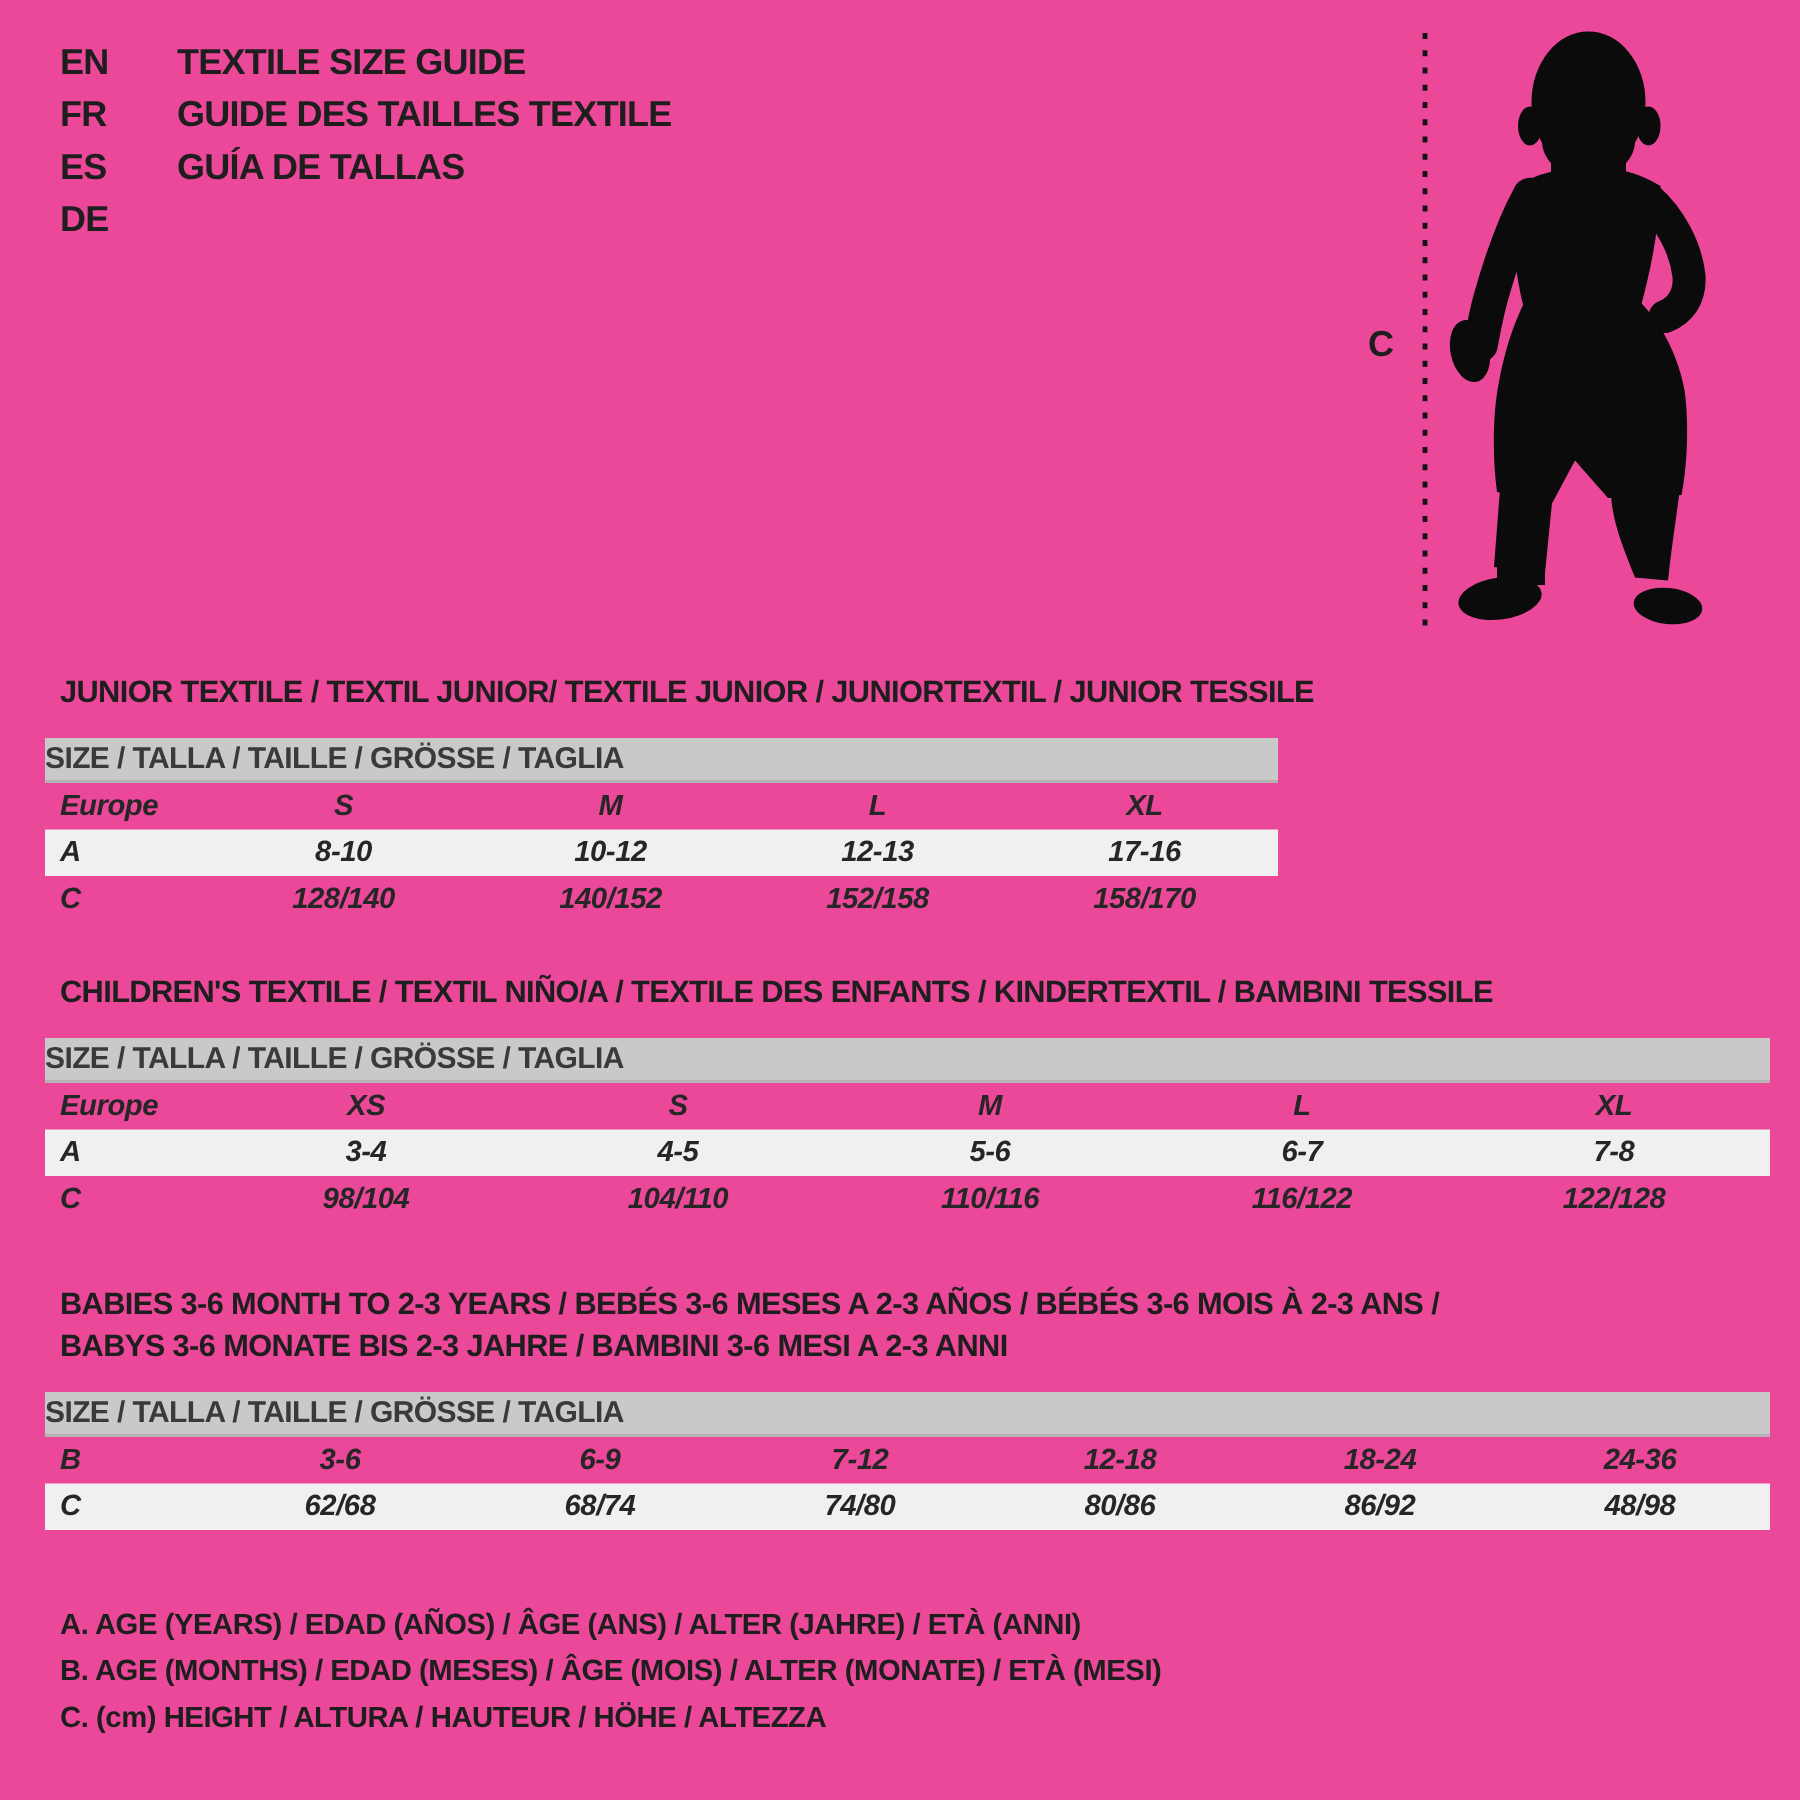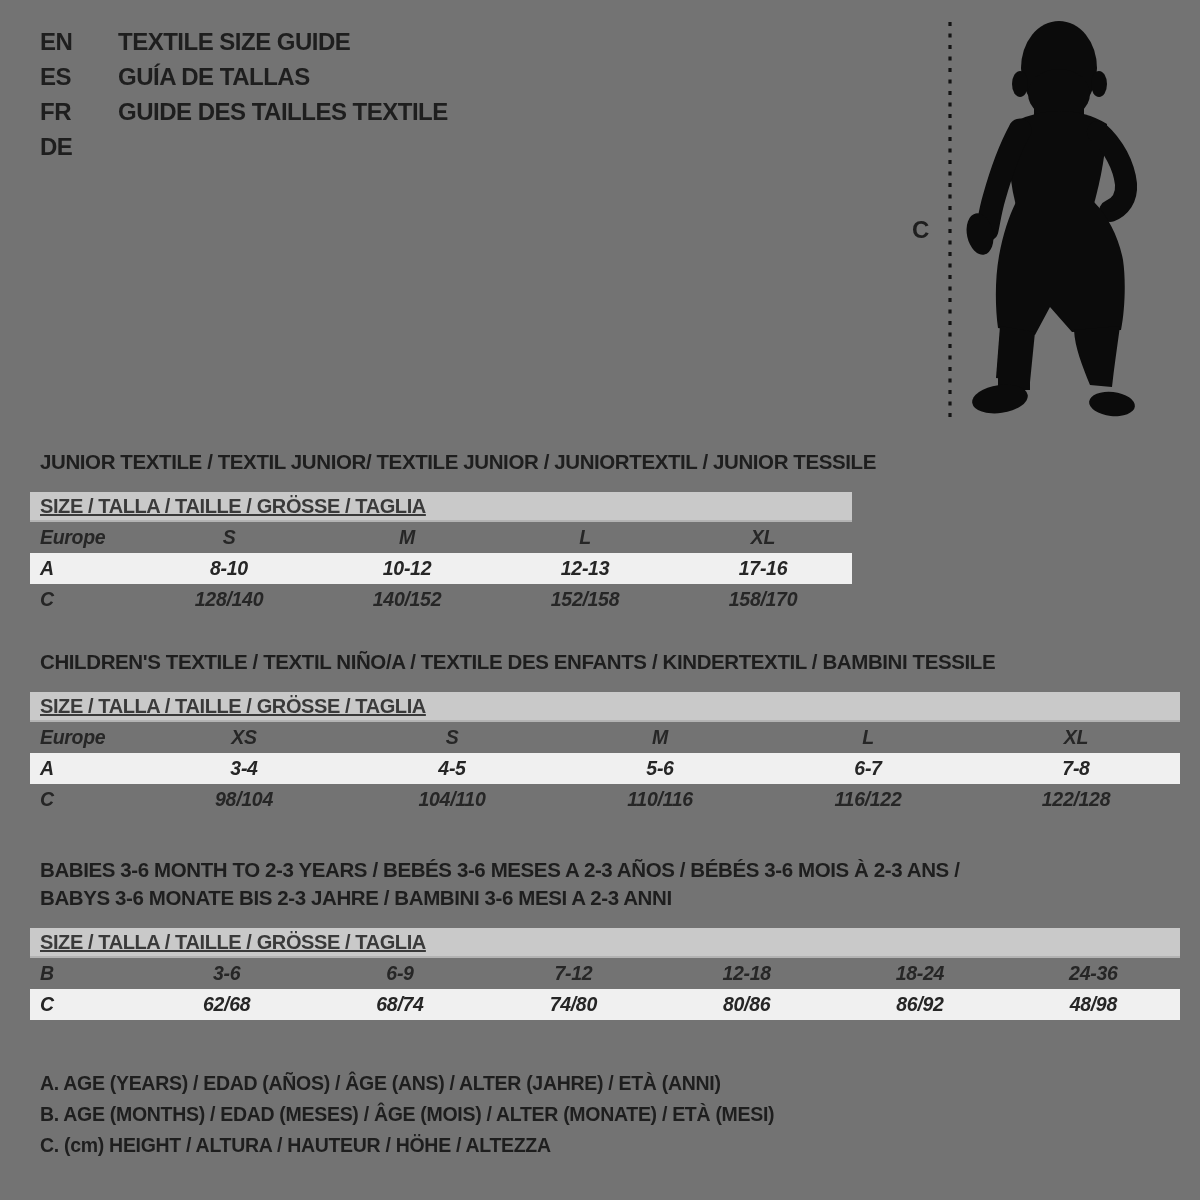--- a/index.html
+++ b/index.html
@@ -5,7 +5,7 @@
   html,body{margin:0;padding:0;background:#ffffff;}
   .page{
     position:relative;width:1200px;height:1200px;
-    background:#737373;color:#1e1e1e;overflow:hidden;
+    background:#ec4899;color:#1e1e1e;overflow:hidden;
     font-family:"Liberation Sans",sans-serif;
   }
   

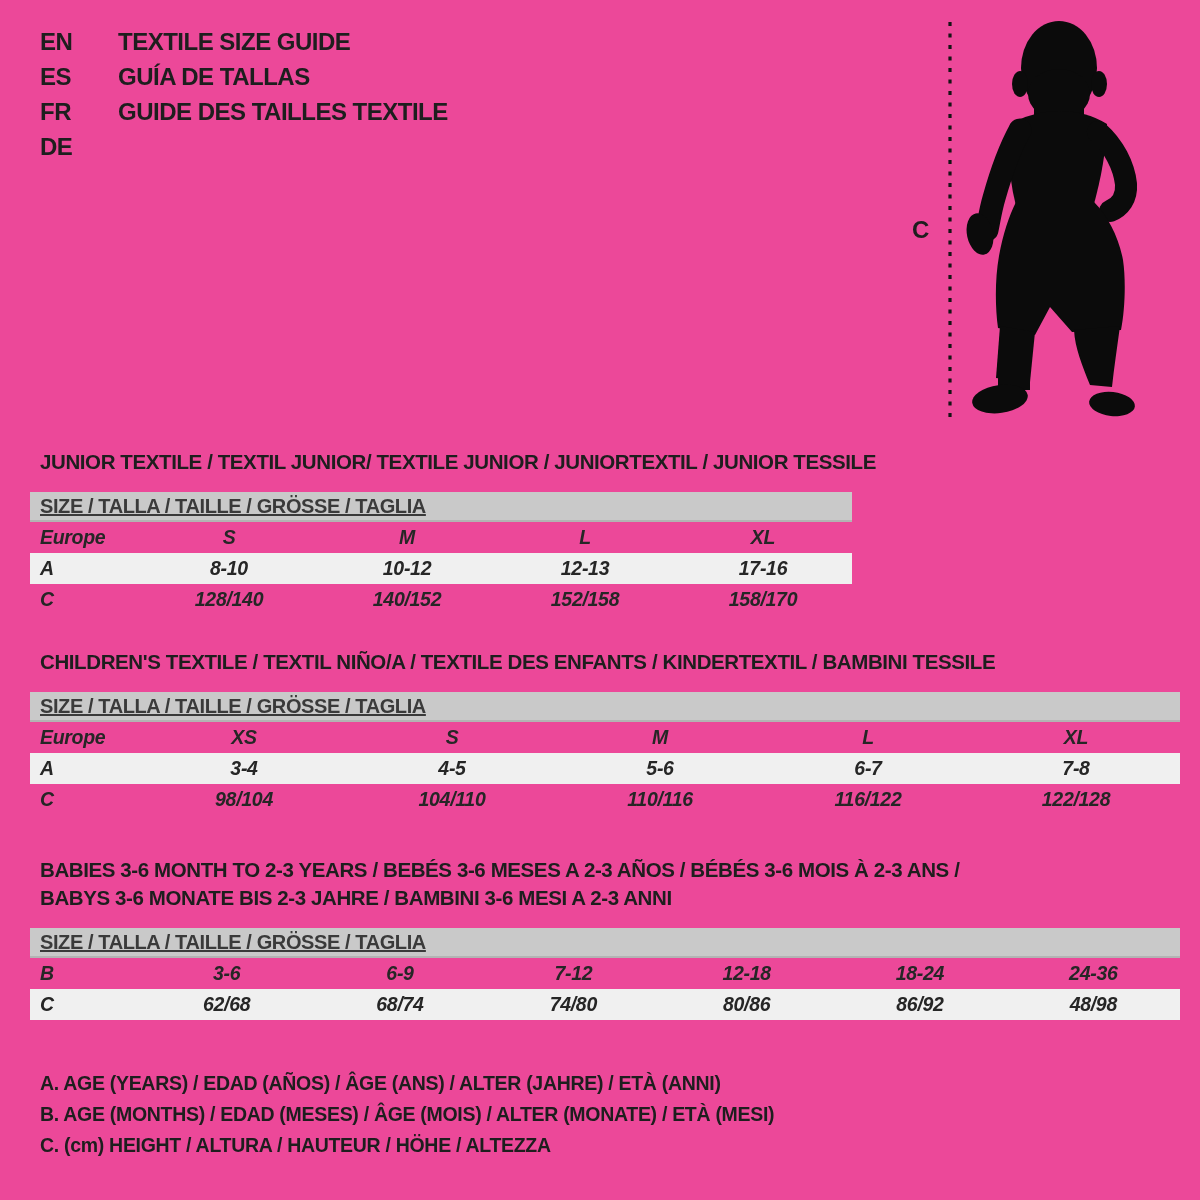--- a/index.html
+++ b/index.html
@@ -48,12 +48,12 @@
        <span class="lang-title">TEXTILE SIZE GUIDE</span>
      </div>
       <div class="lang-row">
+       <span class="lang-code">FR</span>
+       <span class="lang-title">GUIDE DES TAILLES TEXTILE</span>
+     </div>
+      <div class="lang-row">
        <span class="lang-code">ES</span>
        <span class="lang-title">GUÍA DE TALLAS</span>
-     </div>
-      <div class="lang-row">
-       <span class="lang-code">FR</span>
-       <span class="lang-title">GUIDE DES TAILLES TEXTILE</span>
      </div>
       <div class="lang-row">
        <span class="lang-code">DE</span>

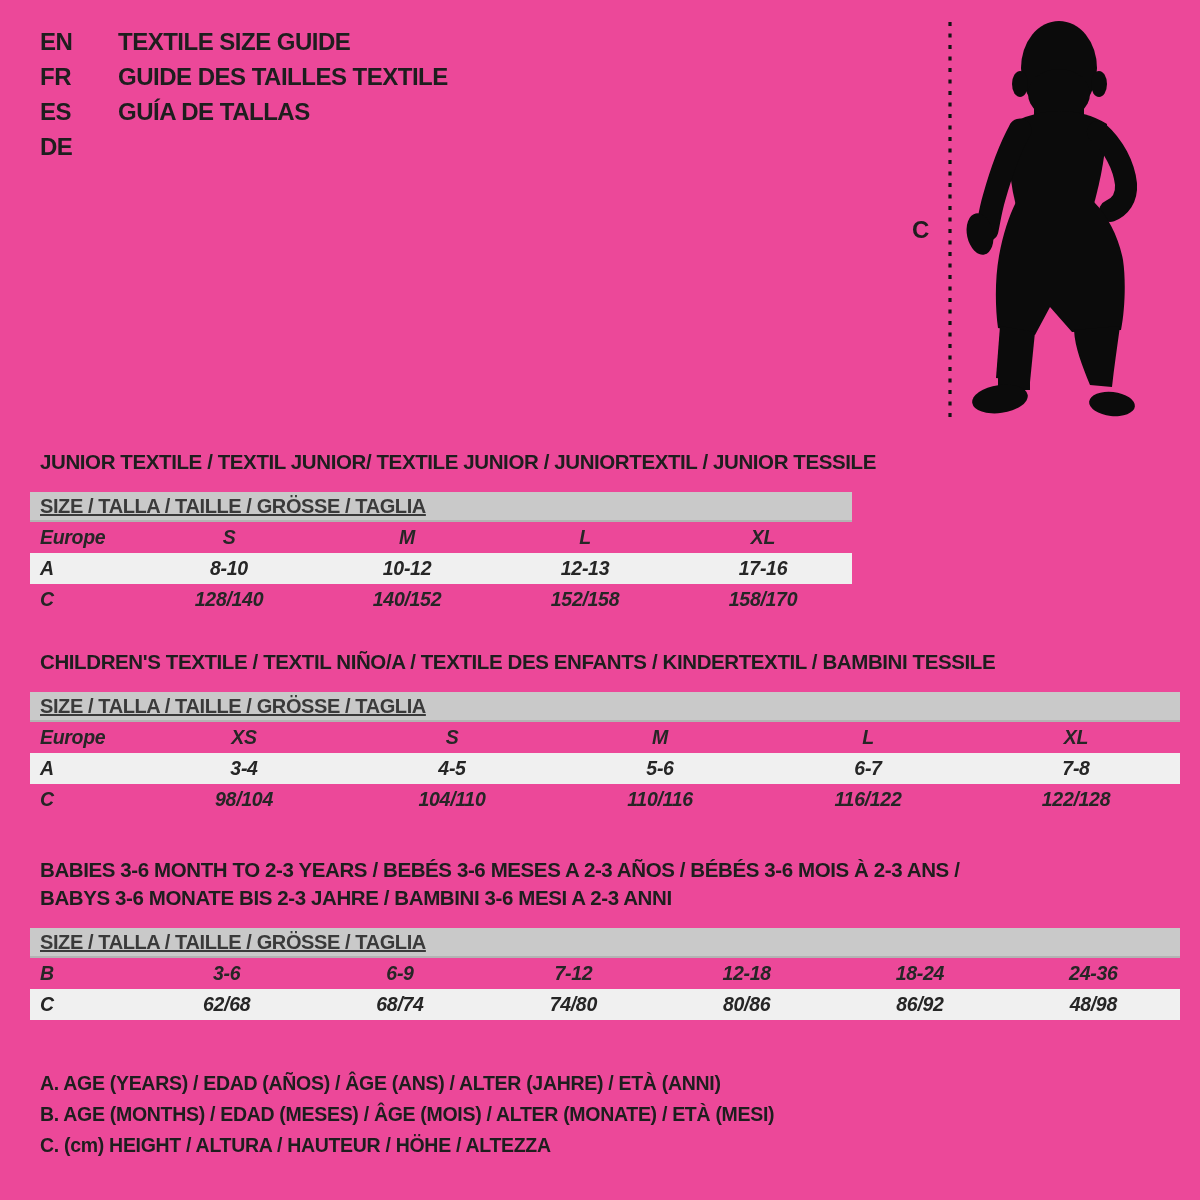--- a/index.html
+++ b/index.html
@@ -27,7 +27,7 @@
   .sec-junior .s-table{width:822px;}
   .sec-children .s-table,.sec-babies .s-table{width:1150px;}
   .size-bar{height:30px;box-sizing:border-box;background:#c9c9c9;border-bottom:2px solid #b3b3b3;
-    font-weight:bold;font-size:20px;line-height:28px;color:#3a3a3a;padding-left:10px;letter-spacing:-0.4px;text-decoration:underline;}
+    font-weight:bold;font-size:20px;line-height:28px;color:#3a3a3a;letter-spacing:-0.4px;}
   .t-row{display:flex;height:31px;align-items:center;font-size:19.5px;font-weight:bold;
     letter-spacing:-0.3px;color:#262626;font-style:italic;}
   .t-row.shaded{background:#f0f0f0;}

